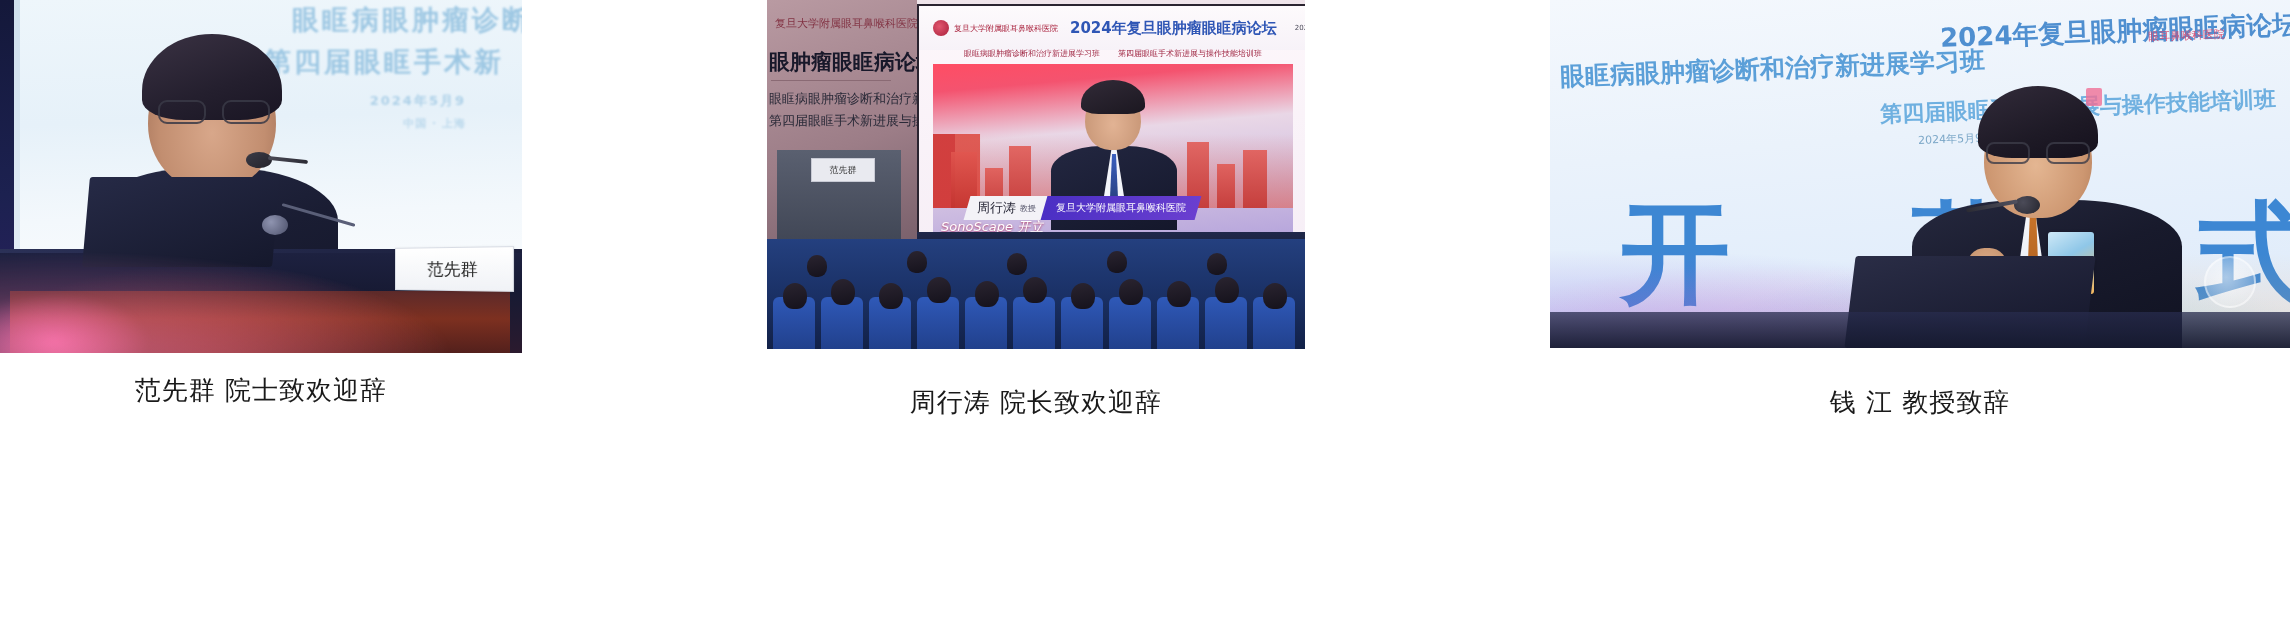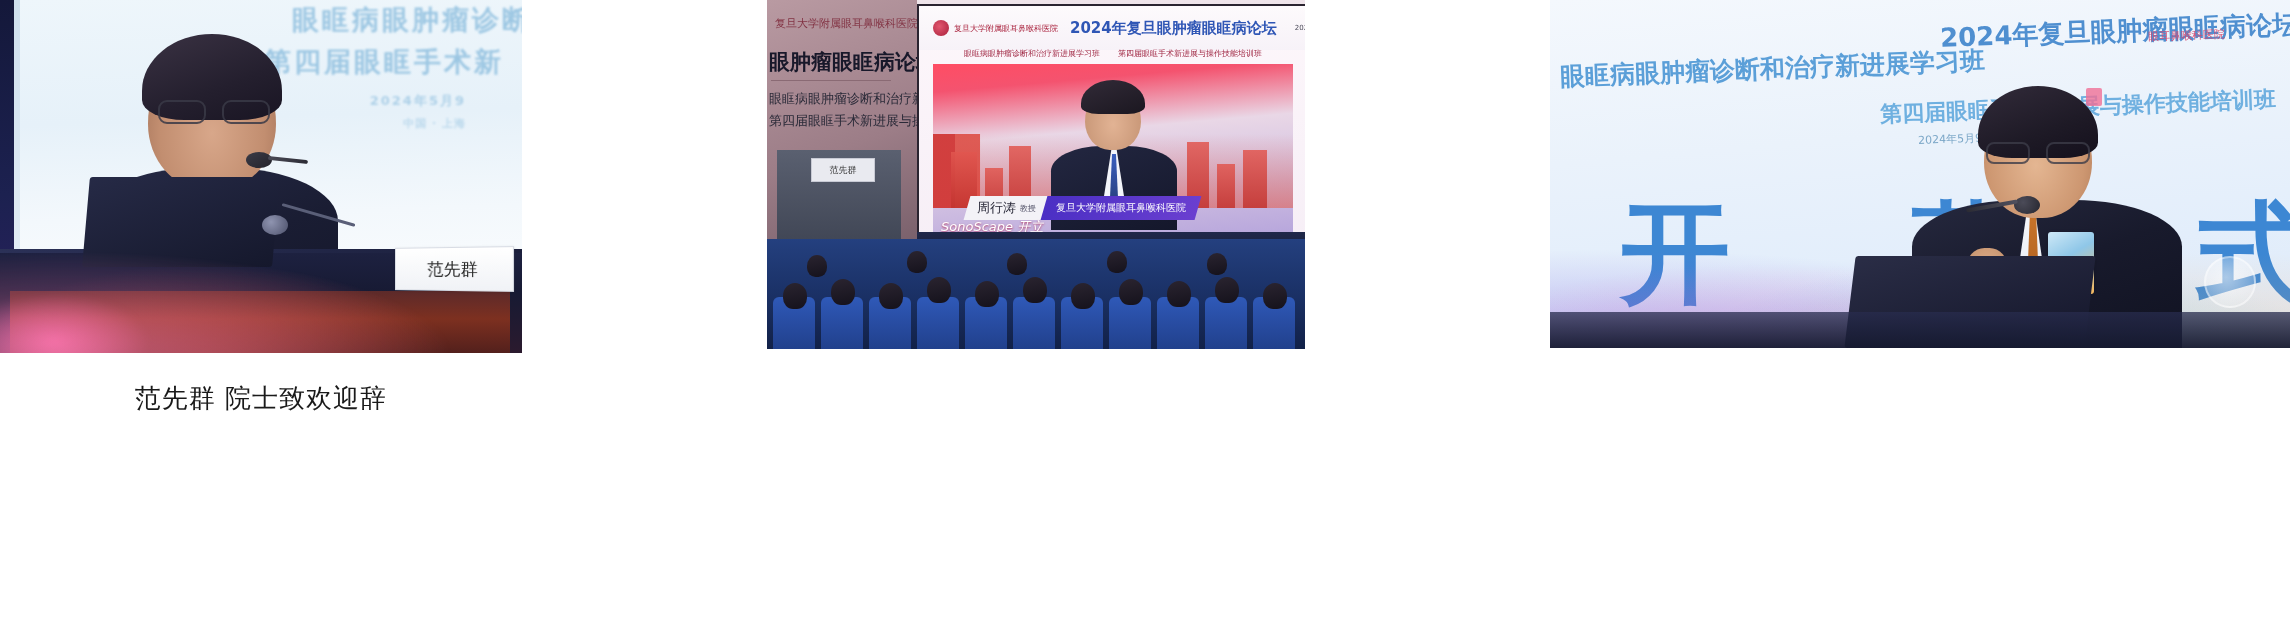--- a/index.html
+++ b/index.html
@@ -55,7 +55,7 @@
     font-family: "DejaVu Sans", "Liberation Sans", sans-serif;
     white-space: nowrap;
   }
-  .panel-1 .caption { margin-top: 28px; }
+  .panel-1 .caption { margin-top: 20px; }
   .panel-2 .caption { margin-top: 36px; }
   .panel-3 .caption { margin-top: 37px; }
 

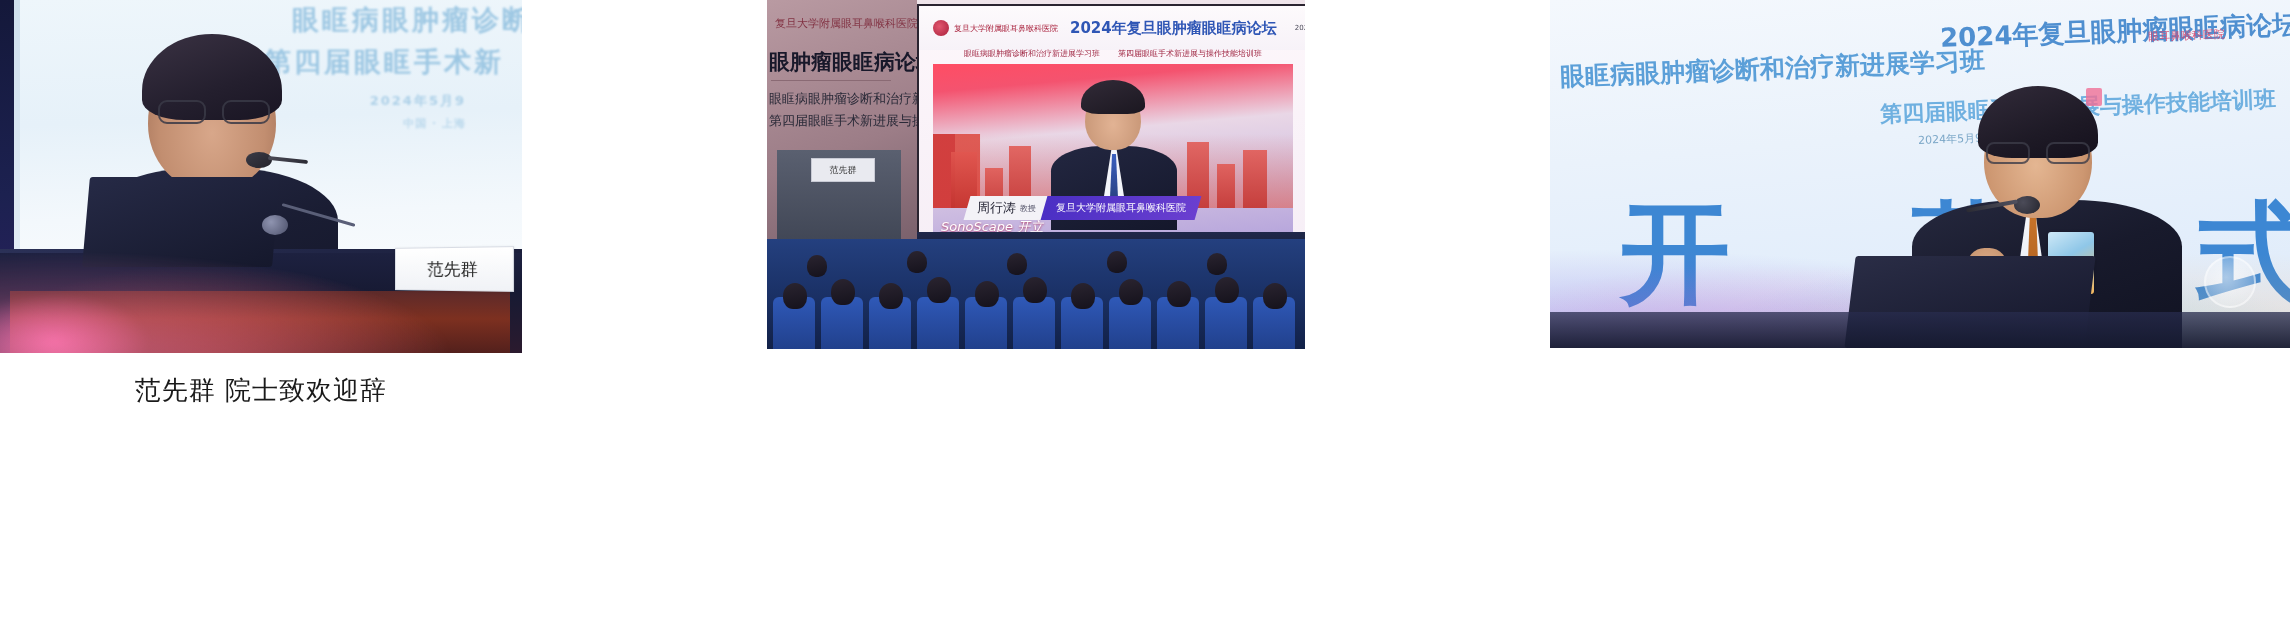--- a/index.html
+++ b/index.html
@@ -595,6 +595,7 @@
           <div class="p2-head" style="left:440px; bottom:74px; width:20px;height:22px;"></div>
         </div>
       </div>
+      <div class="caption">周行涛 院长致欢迎辞</div>
     </div>
 
     <div class="panel panel-3">

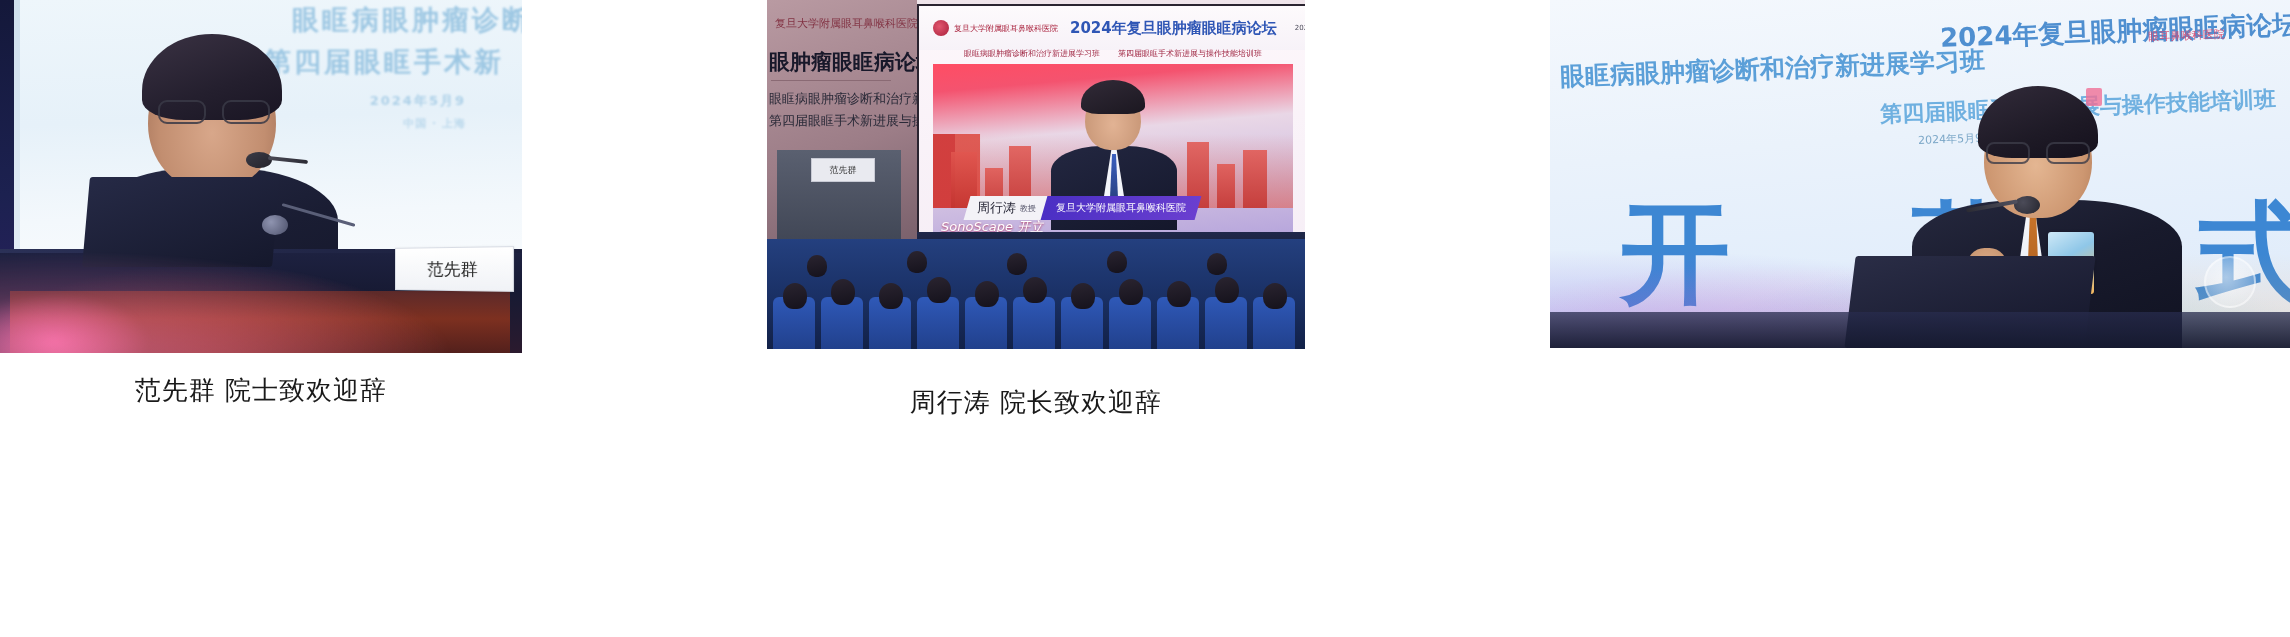--- a/index.html
+++ b/index.html
@@ -630,6 +630,7 @@
         <div class="p3-desk"></div>
         <div class="p3-seal"></div>
       </div>
+      <div class="caption">钱 江 教授致辞</div>
     </div>
 
   </div>

